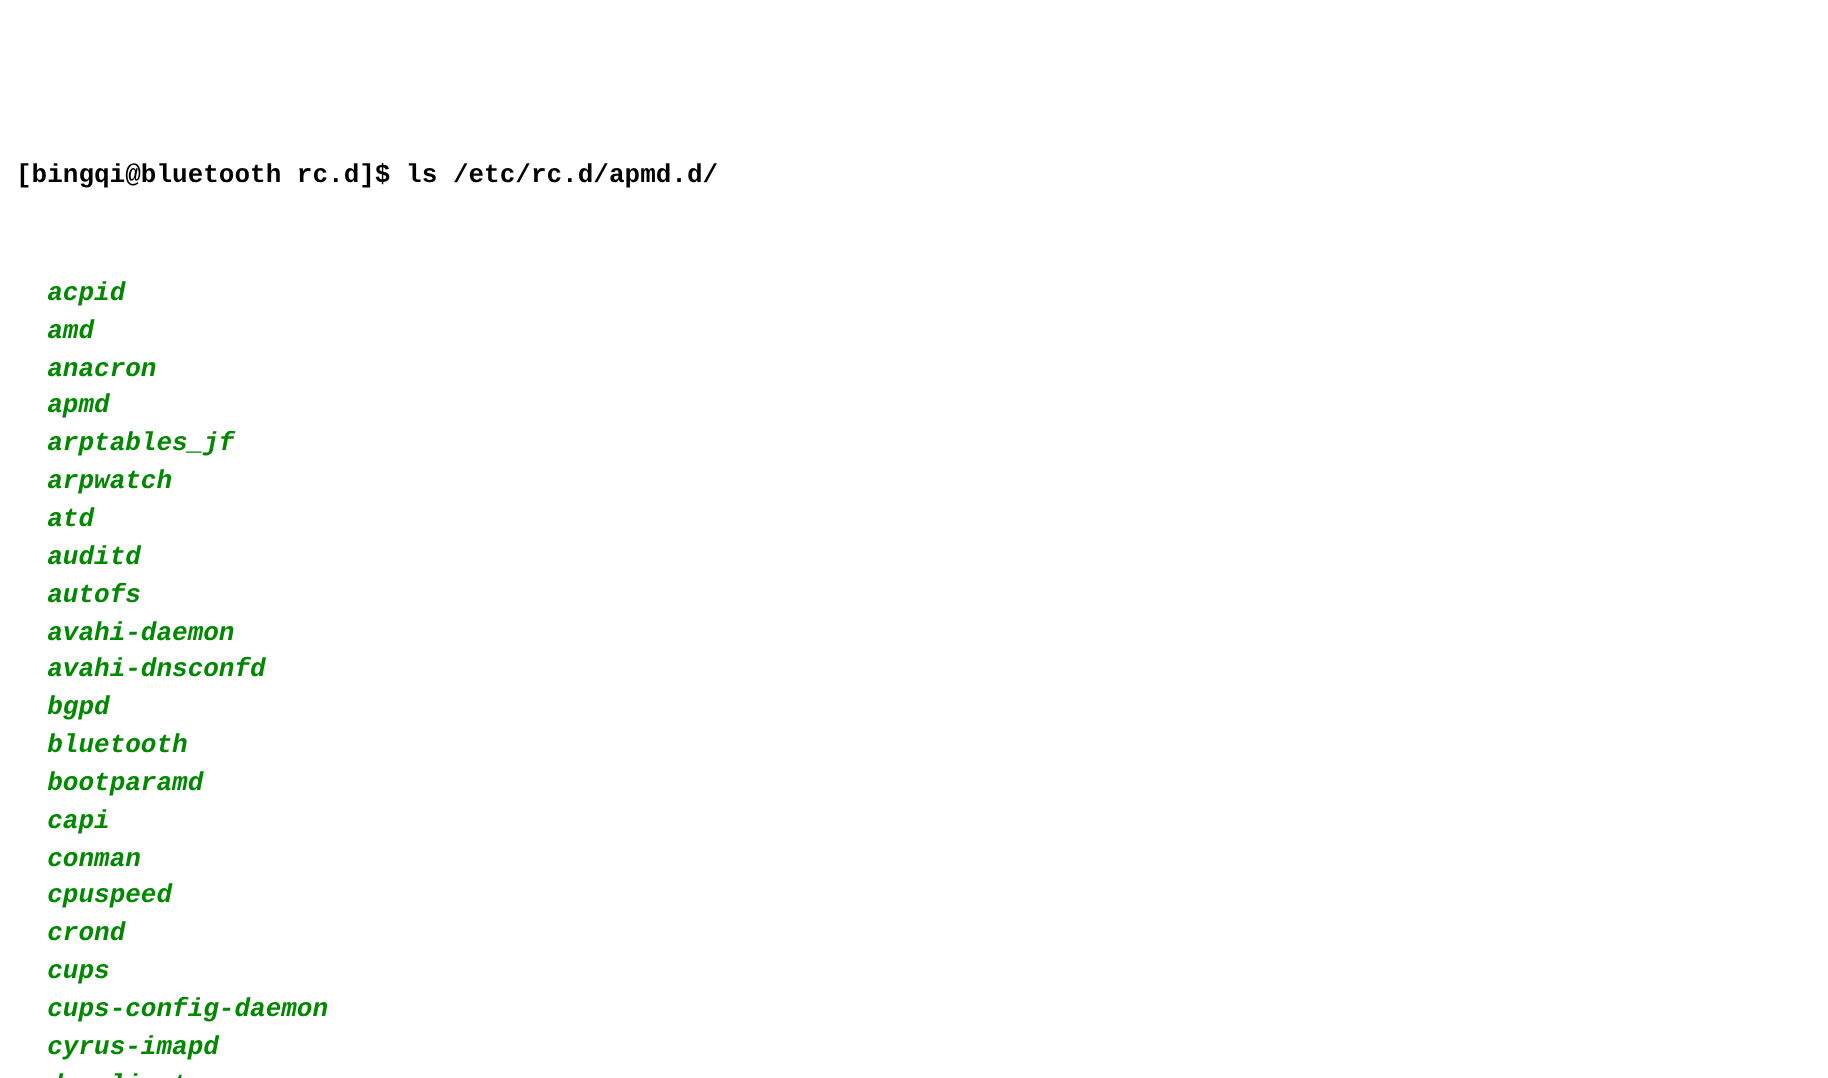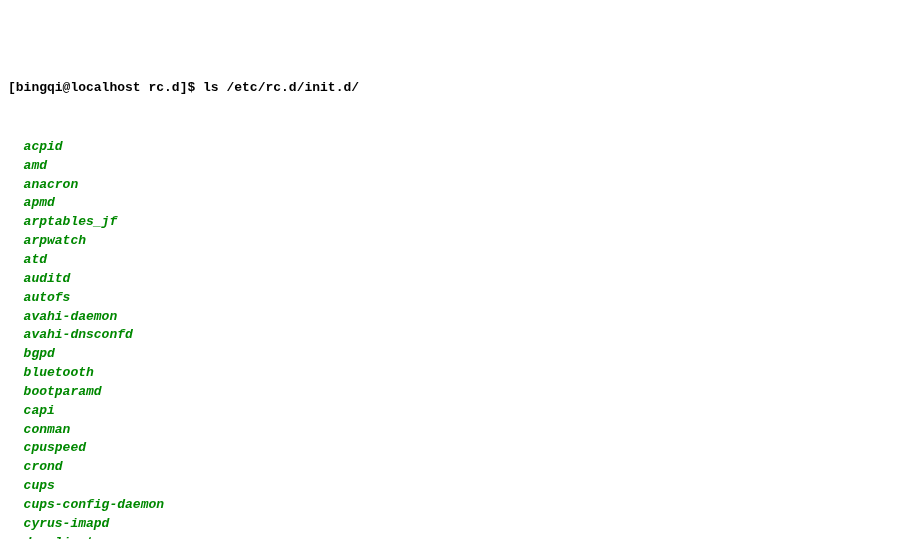--- a/index.html
+++ b/index.html
@@ -35,7 +35,7 @@
 
 
 
-<div class="prompt-line"><span class="prompt-user">[bingqi@localhost rc.d]$ </span><span class="prompt-cmd">ls /etc/rc.d/init.d/</span></div>
+<div class="prompt-line"><span class="prompt-user">[bingqi@bluetooth rc.d]$ </span><span class="prompt-cmd">ls /etc/rc.d/init.d/</span></div>
 <div class="listing">
   <div class="col c1"><span class="entry">acpid</span><span class="entry">amd</span><span class="entry">anacron</span><span class="entry">apmd</span><span class="entry">arptables_jf</span><span class="entry">arpwatch</span><span class="entry">atd</span><span class="entry">auditd</span><span class="entry">autofs</span><span class="entry">avahi-daemon</span><span class="entry">avahi-dnsconfd</span><span class="entry">bgpd</span><span class="entry">bluetooth</span><span class="entry">bootparamd</span><span class="entry">capi</span><span class="entry">conman</span><span class="entry">cpuspeed</span><span class="entry">crond</span><span class="entry">cups</span><span class="entry">cups-config-daemon</span><span class="entry">cyrus-imapd</span><span class="entry">dc_client</span></div>
   

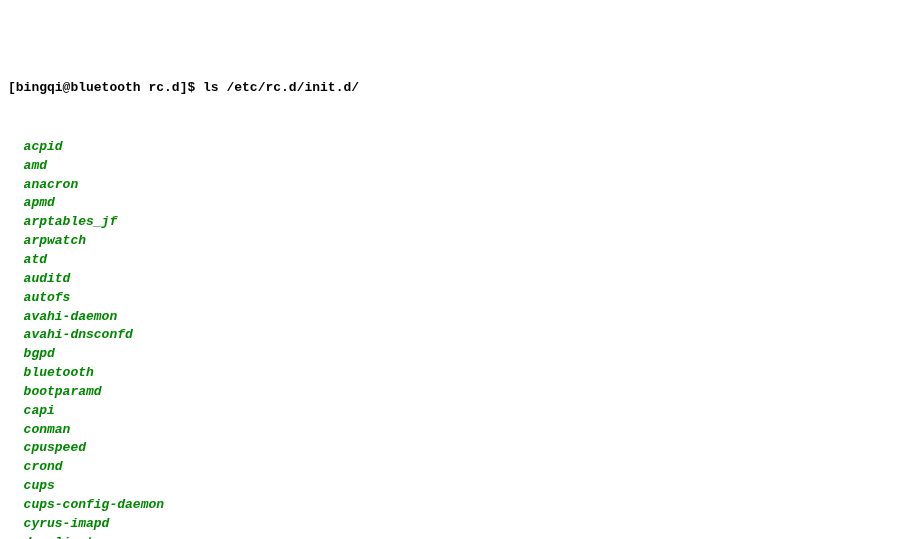--- a/index.html
+++ b/index.html
@@ -35,7 +35,7 @@
 
 
 
-<div class="prompt-line"><span class="prompt-user">[bingqi@bluetooth rc.d]$ </span><span class="prompt-cmd">ls /etc/rc.d/init.d/</span></div>
+<div class="prompt-line"><span class="prompt-user">[bingqi@bluetooth rc.d]$ </span><span class="prompt-cmd">ls /etc/rc.d/apmd.d/</span></div>
 <div class="listing">
   <div class="col c1"><span class="entry">acpid</span><span class="entry">amd</span><span class="entry">anacron</span><span class="entry">apmd</span><span class="entry">arptables_jf</span><span class="entry">arpwatch</span><span class="entry">atd</span><span class="entry">auditd</span><span class="entry">autofs</span><span class="entry">avahi-daemon</span><span class="entry">avahi-dnsconfd</span><span class="entry">bgpd</span><span class="entry">bluetooth</span><span class="entry">bootparamd</span><span class="entry">capi</span><span class="entry">conman</span><span class="entry">cpuspeed</span><span class="entry">crond</span><span class="entry">cups</span><span class="entry">cups-config-daemon</span><span class="entry">cyrus-imapd</span><span class="entry">dc_client</span></div>
   

